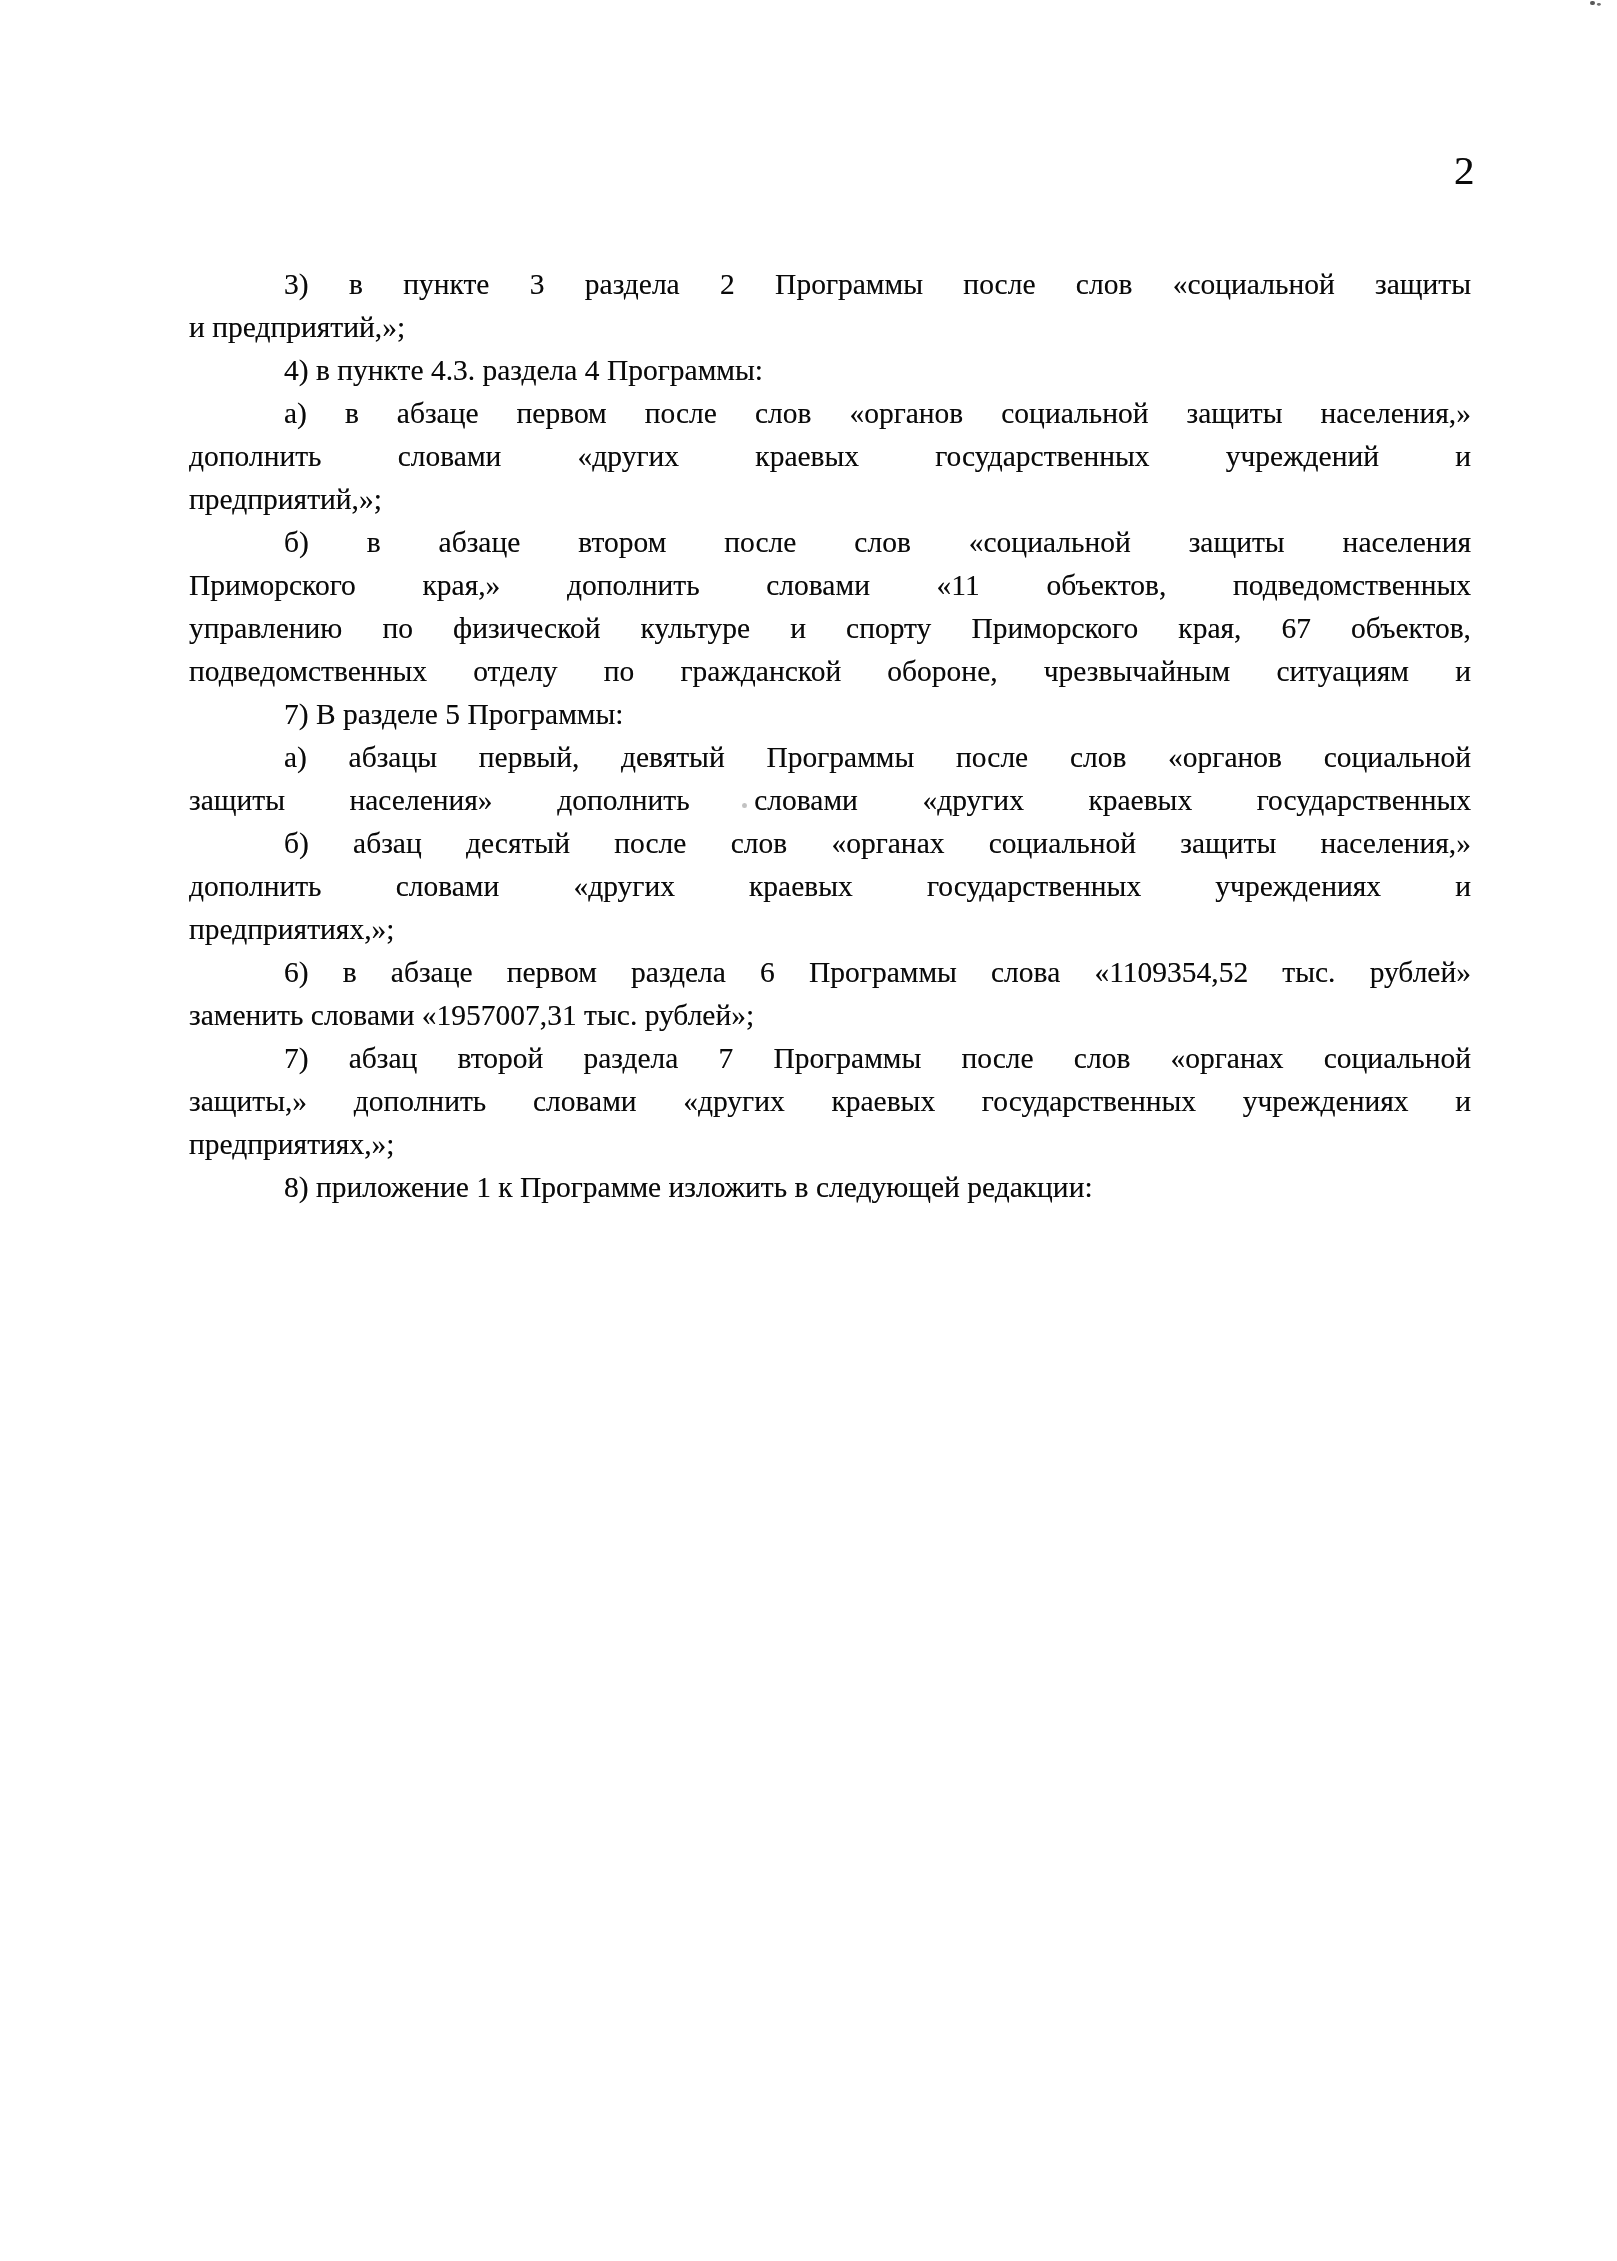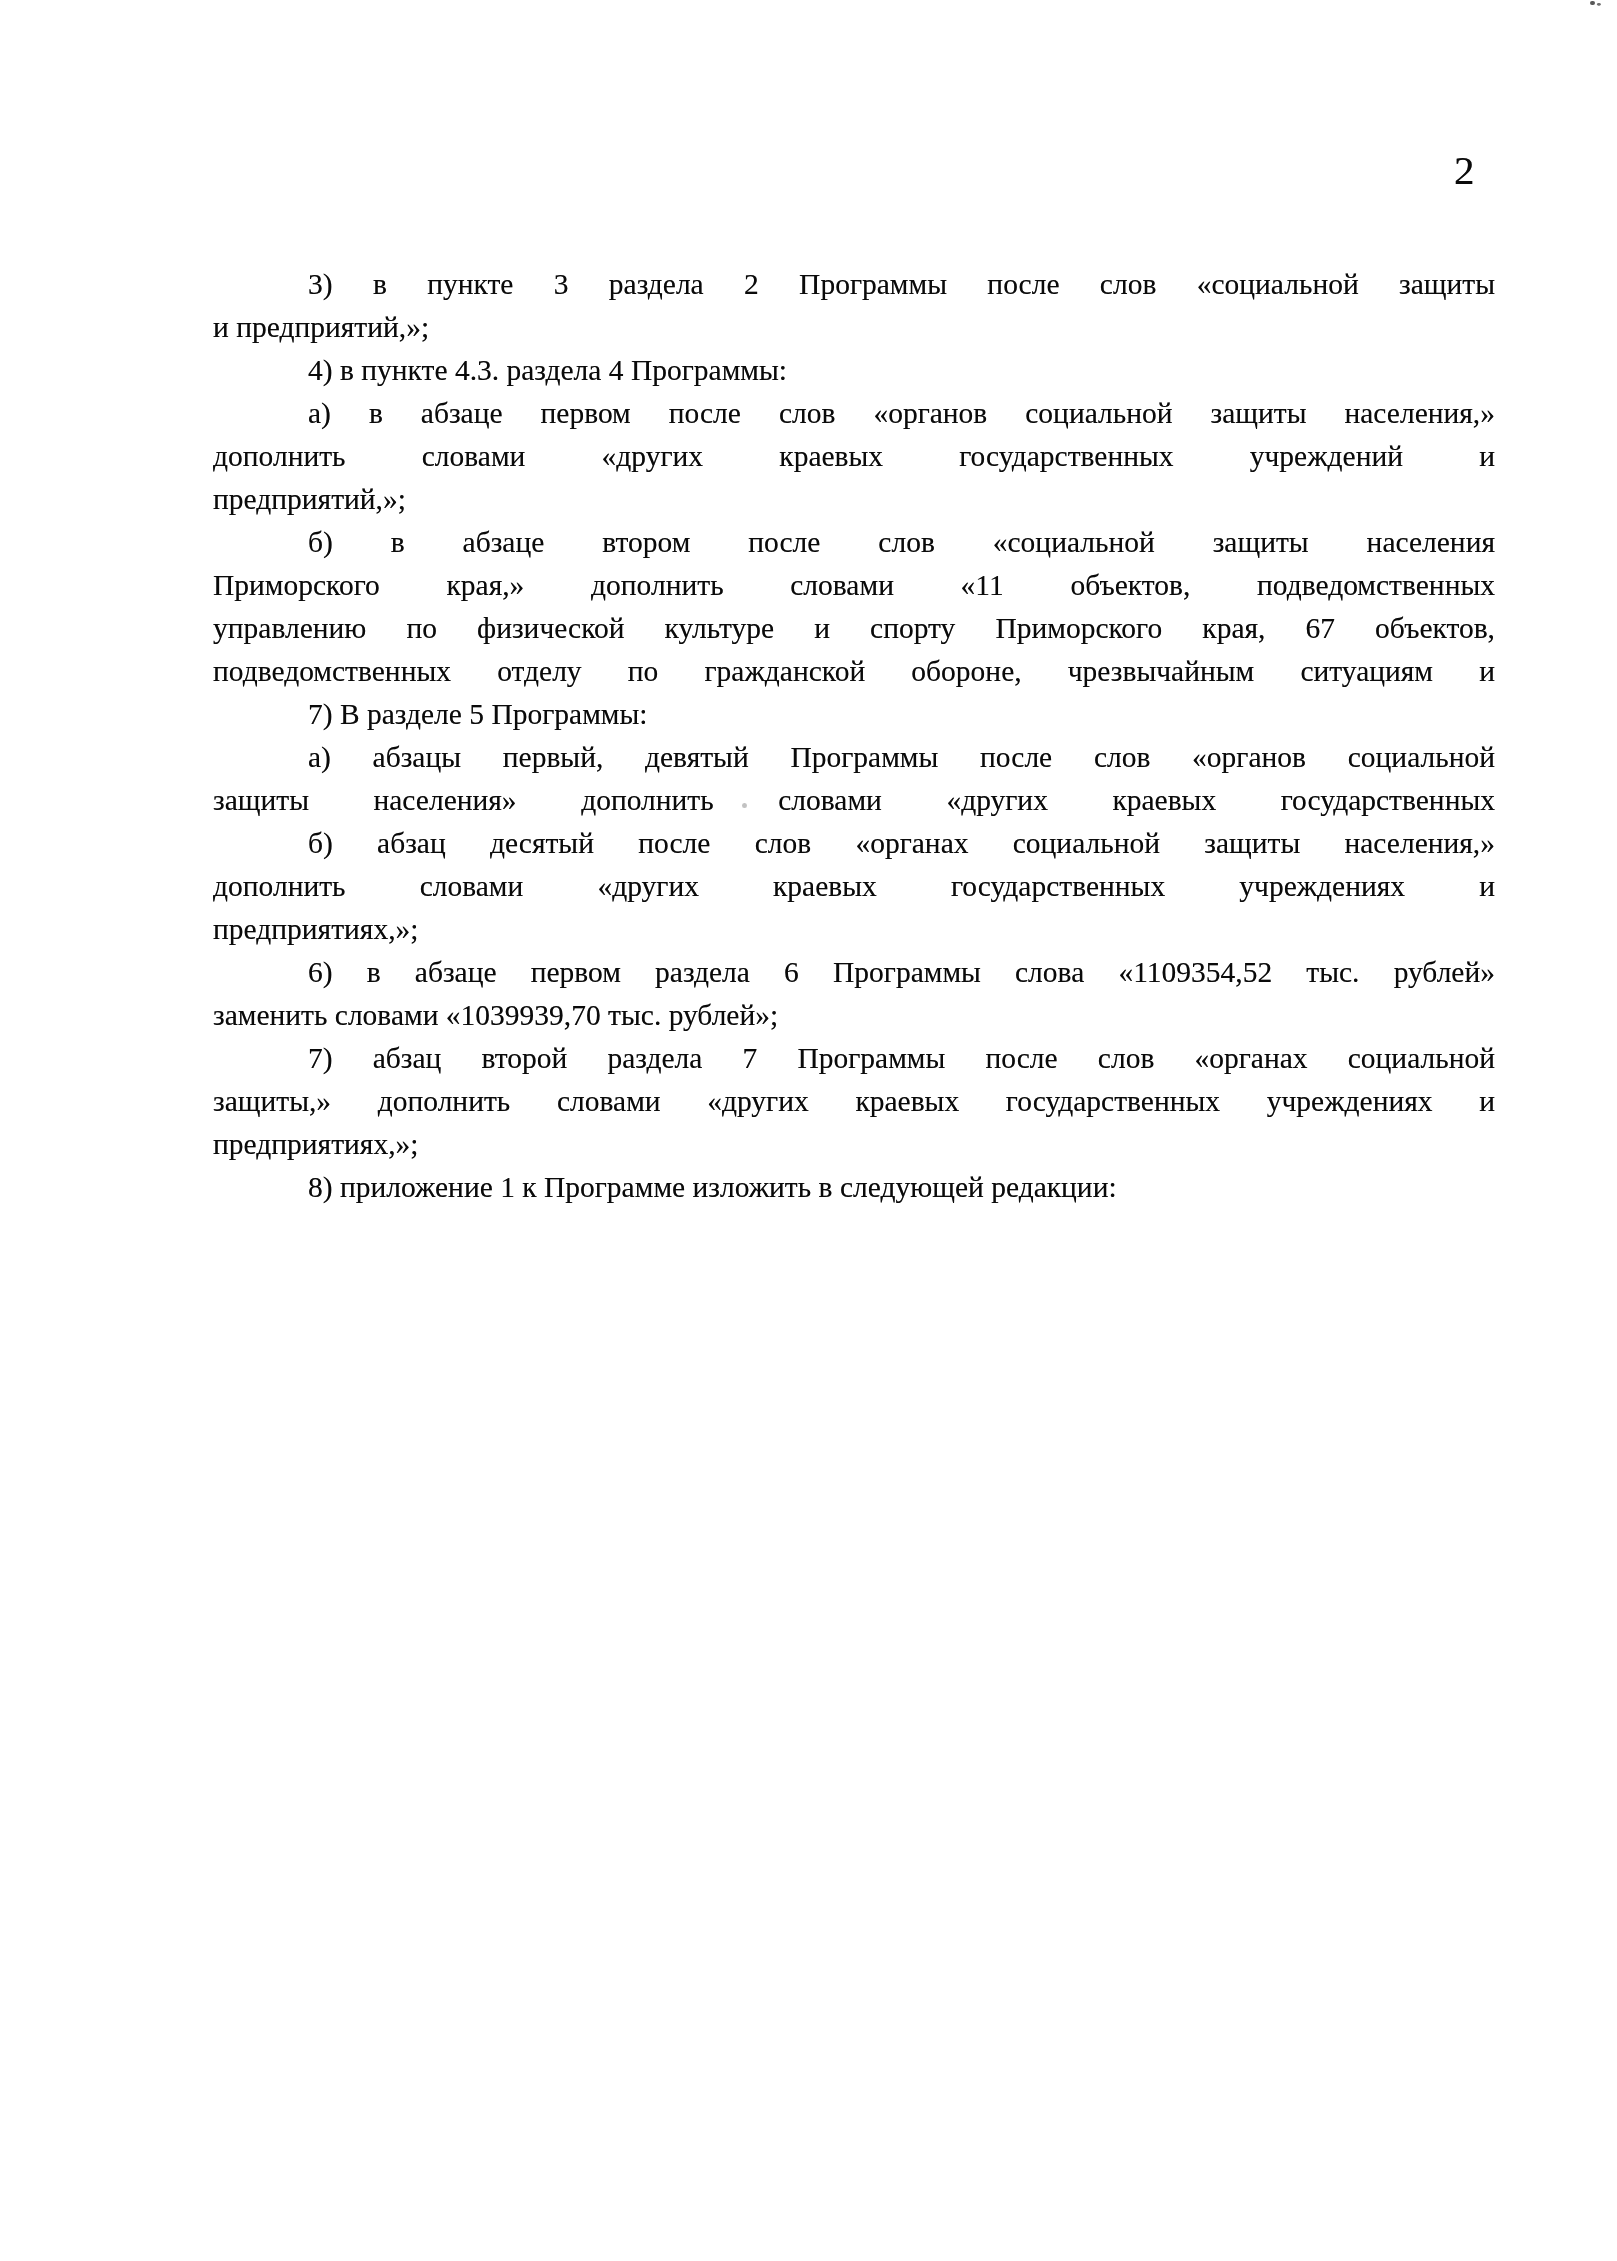--- a/index.html
+++ b/index.html
@@ -32,7 +32,6 @@
     font-size: 29.5px;
     line-height: 43px;
     text-shadow: 0 0 0.6px rgba(0,0,0,0.45);
-    margin-left: 24px;
   }
   .para {
     margin: 0;

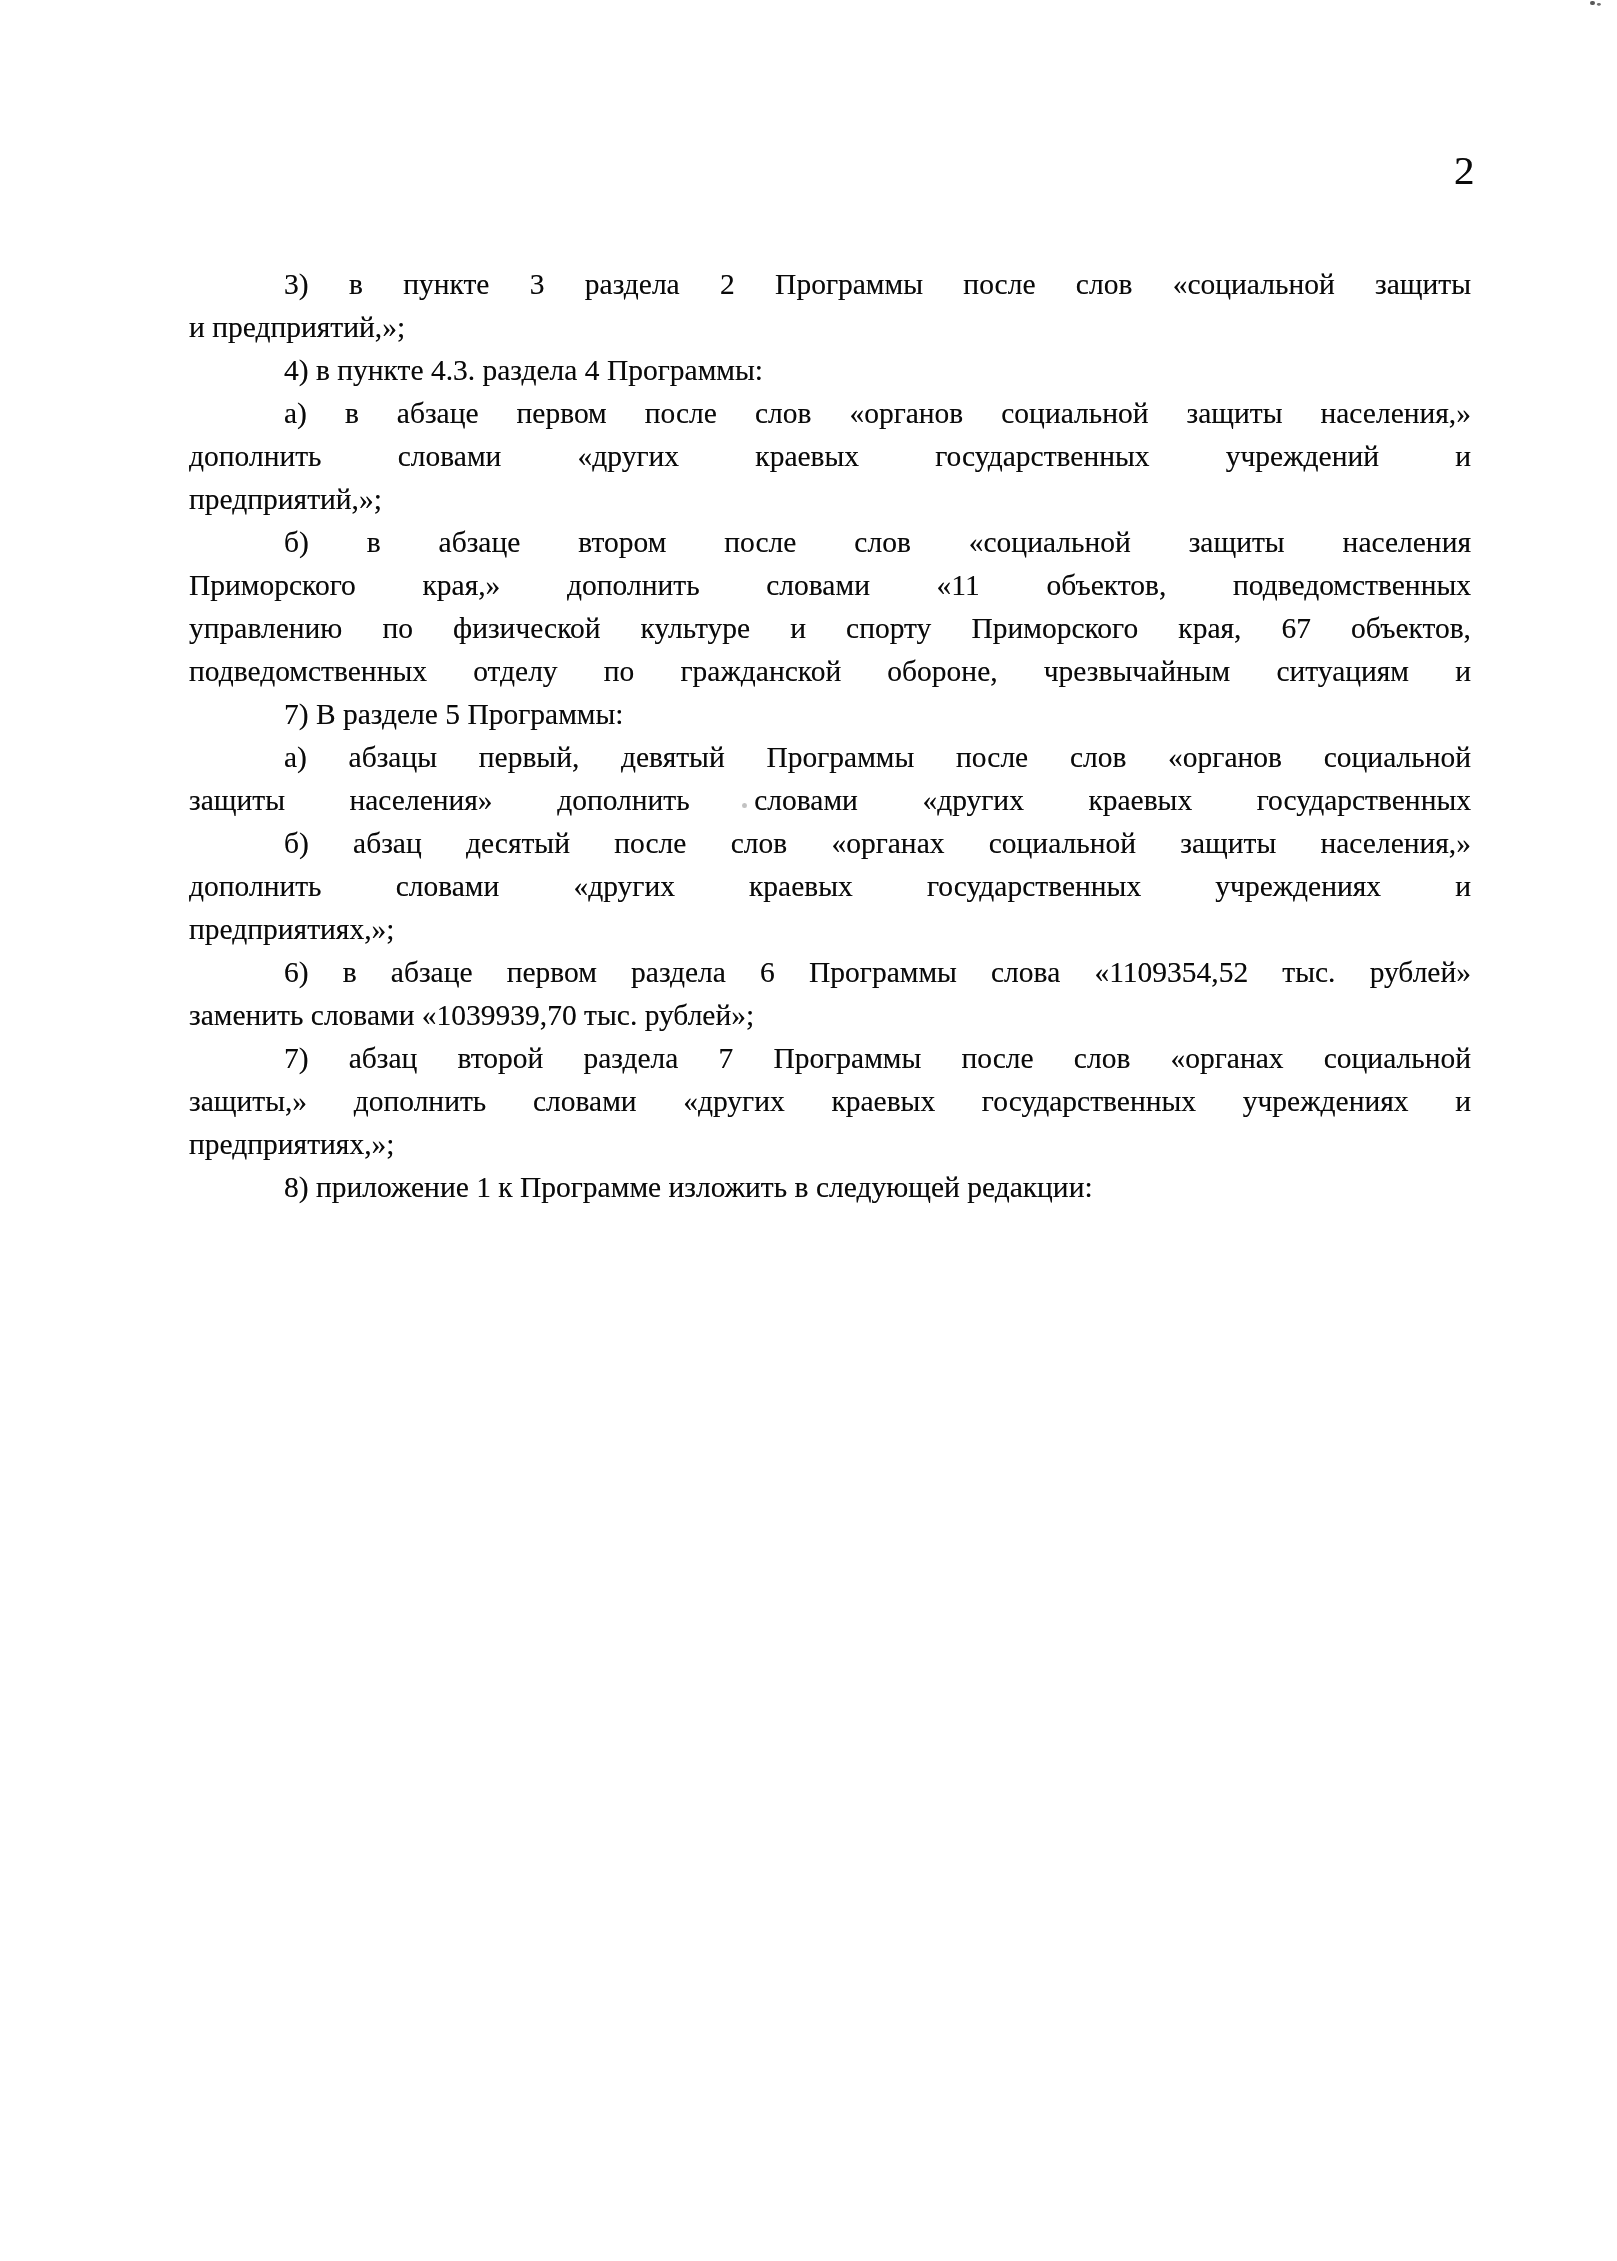--- a/index.html
+++ b/index.html
@@ -119,7 +119,7 @@
 
     <div class="para">
       <div class="ln first">6) в абзаце первом раздела 6 Программы слова «1109354,52 тыс. рублей»</div>
-      <div class="ln last">заменить словами «1039939,70 тыс. рублей»;</div>
+      <div class="ln last">заменить словами «1957007,31 тыс. рублей»;</div>
     </div>
 
     <div class="para">

